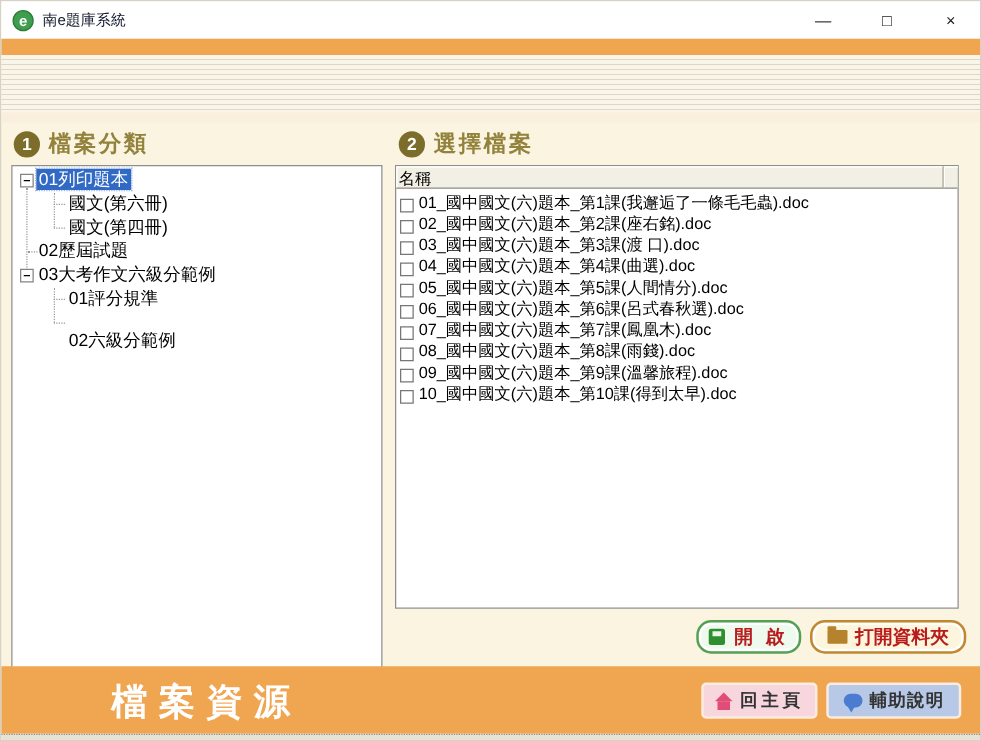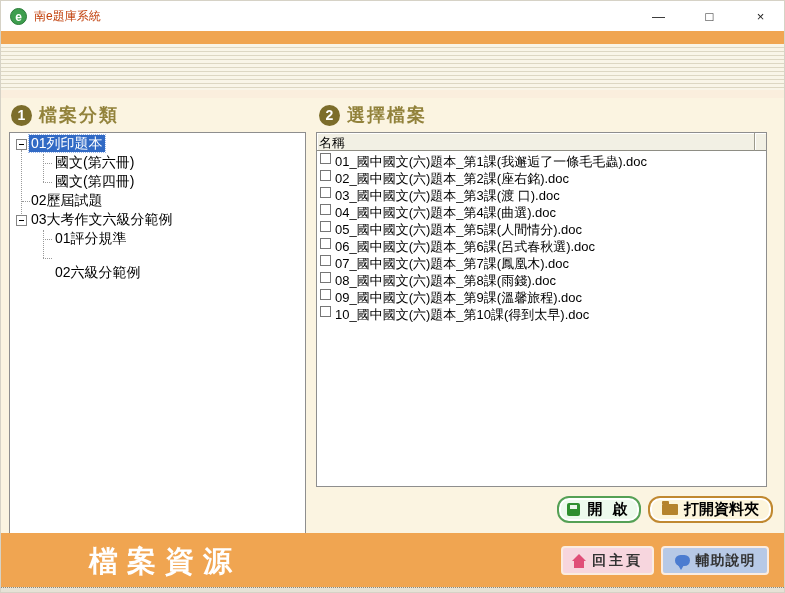--- a/index.html
+++ b/index.html
@@ -19,7 +19,7 @@
     color:#fff; font-size:12px; font-weight:bold; text-align:center;
     line-height:16px; border:1px solid #2a7a38;
   }
-  .app-title { margin-left:7px; font-size:12px; color:#c2410c; }
+  .app-title { margin-left:7px; font-size:12px; color:#0f172a; }
   .win-controls { position:absolute; right:0; top:0; height:30px; display:flex; }
   .win-btn {
     width:51px; height:30px; display:flex; align-items:center; justify-content:center;

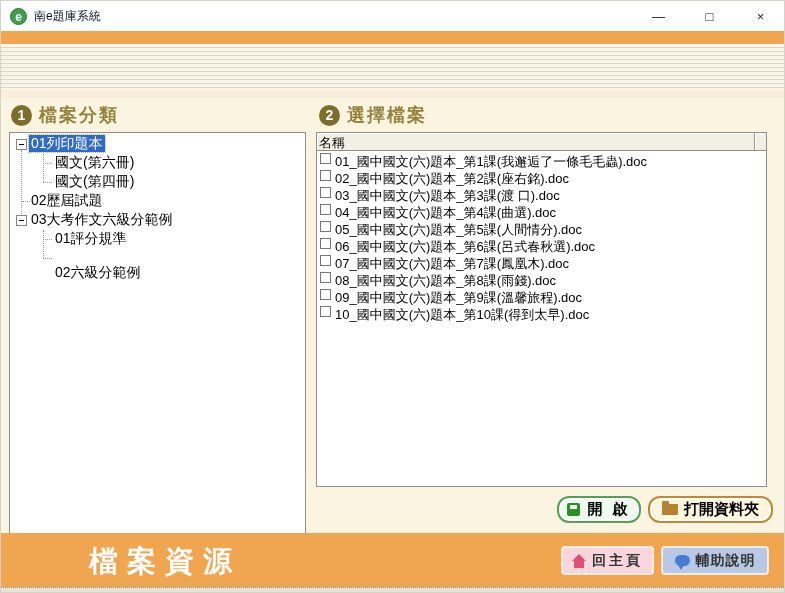--- a/index.html
+++ b/index.html
@@ -66,7 +66,7 @@
   .hcell.main { width:438px; flex:0 0 auto; }
   .hcell.fill { flex:1 1 auto; border-right:none; }
   .list-body { flex:1 1 auto; overflow:hidden; padding-top:2px; }
-  .file-row { display:flex; align-items:flex-start; height:17px; padding-left:3px; }
+  .file-row { display:flex; align-items:flex-end; height:17px; padding-left:3px; }
   .fcheck {
     width:11px; height:11px; border:1px solid #767676; background:#fff; flex:0 0 auto; margin-right:4px;
   }

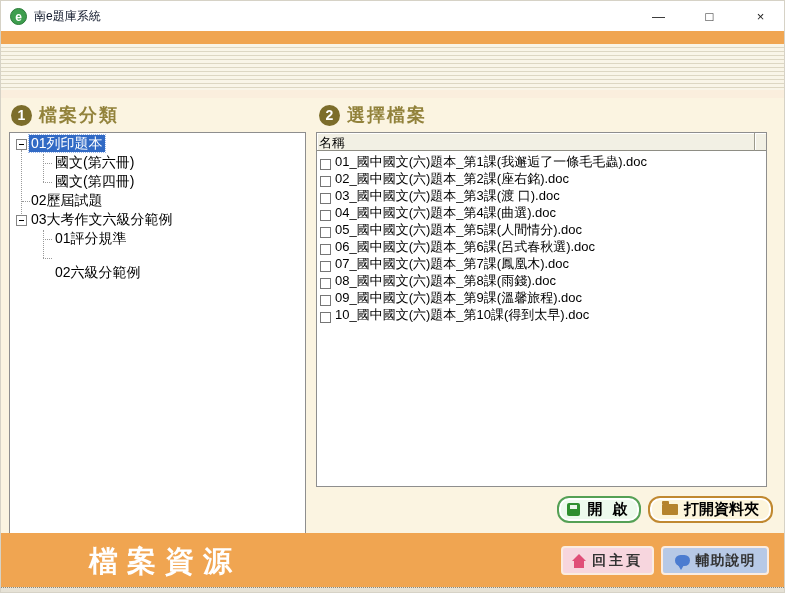--- a/index.html
+++ b/index.html
@@ -74,7 +74,7 @@
   
   .act-btn {
     position:absolute; height:27px; display:flex; align-items:center; justify-content:center;
-    border-radius:12px; font-size:15px; font-weight:bold; color:#000000; cursor:default;
+    border-radius:12px; font-size:15px; font-weight:bold; color:#b91c1c; cursor:default;
     box-shadow:inset 0 0 0 2px #ffffff;
   }
   .btn-open { left:556px; top:495px; width:84px; background:#EDFAED; border:2px solid #55A055; letter-spacing:3px; }

